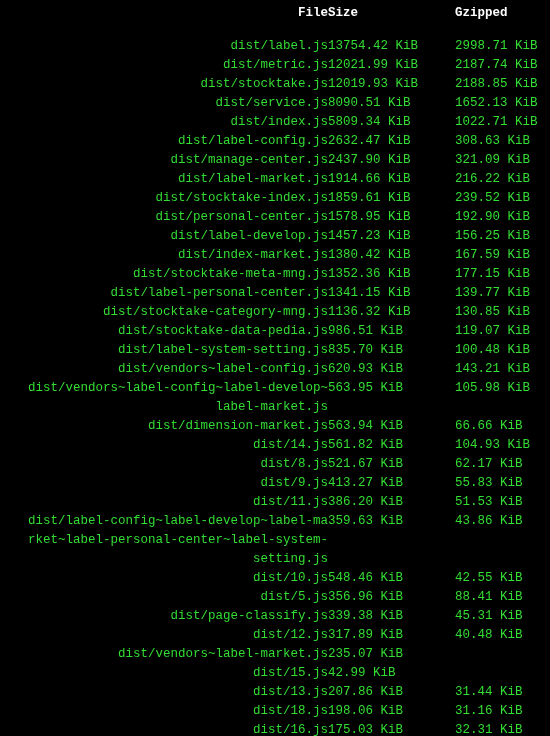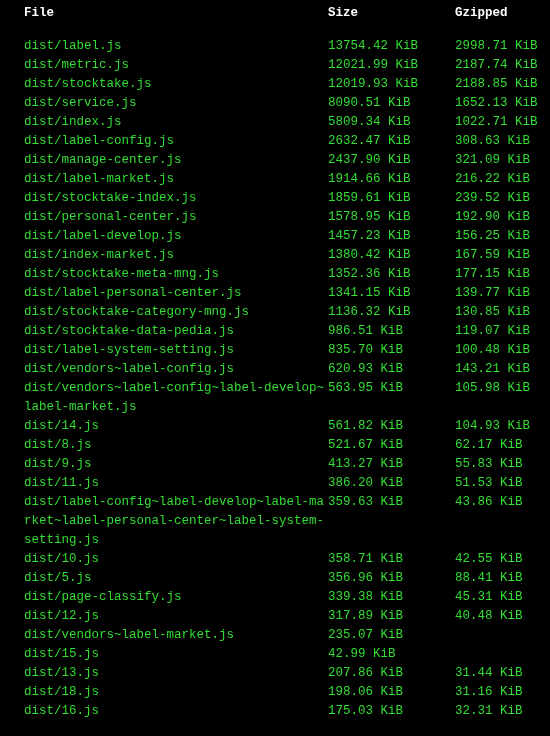--- a/index.html
+++ b/index.html
@@ -52,6 +52,7 @@
     }
     .file-indent {
       padding-left: 16px;
+      text-align: right;
     }
   </style>
 </head>

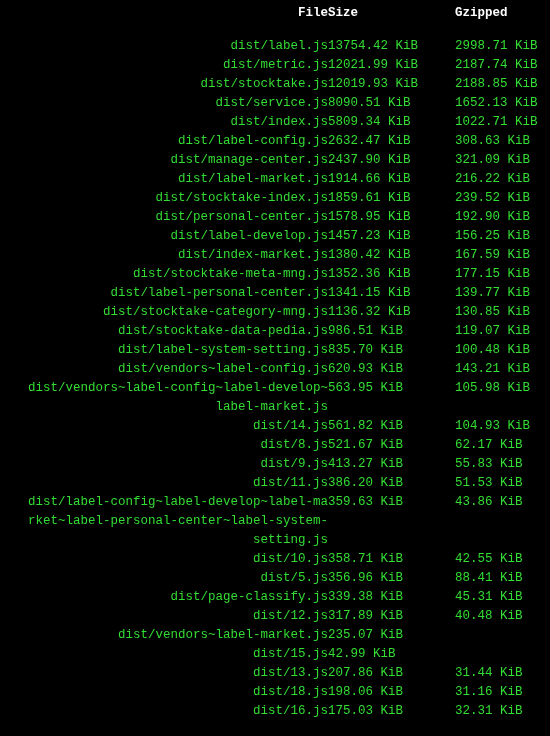--- a/index.html
+++ b/index.html
@@ -161,6 +161,11 @@
         <div class="col-gzipped">105.98 KiB</div>
       </div>
       <div class="data-row green-text">
+        <div class="col-file file-indent">dist/dimension-market.js</div>
+        <div class="col-size">563.94 KiB</div>
+        <div class="col-gzipped">66.66 KiB</div>
+      </div>
+      <div class="data-row green-text">
         <div class="col-file file-indent">dist/14.js</div>
         <div class="col-size">561.82 KiB</div>
         <div class="col-gzipped">104.93 KiB</div>

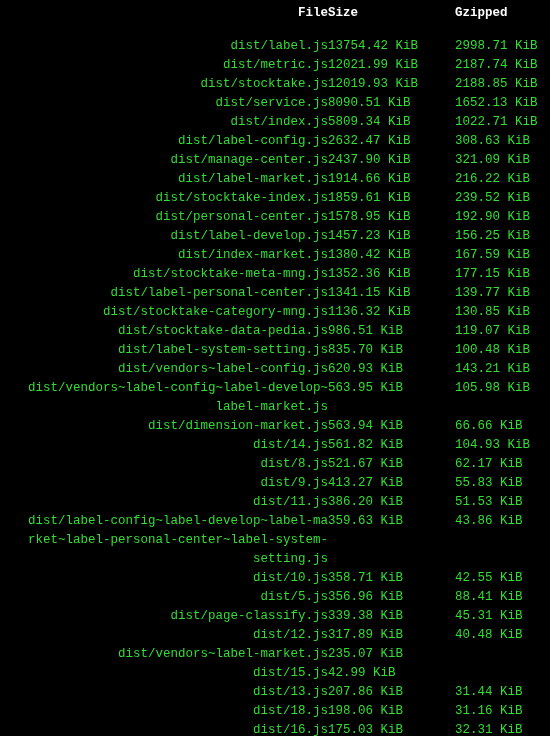--- a/index.html
+++ b/index.html
@@ -192,7 +192,7 @@
       </div>
       <div class="data-row green-text">
         <div class="col-file file-indent">dist/10.js</div>
-        <div class="col-size">358.71 KiB</div>
+        <div class="col-size">548.46 KiB</div>
         <div class="col-gzipped">42.55 KiB</div>
       </div>
       <div class="data-row green-text">

